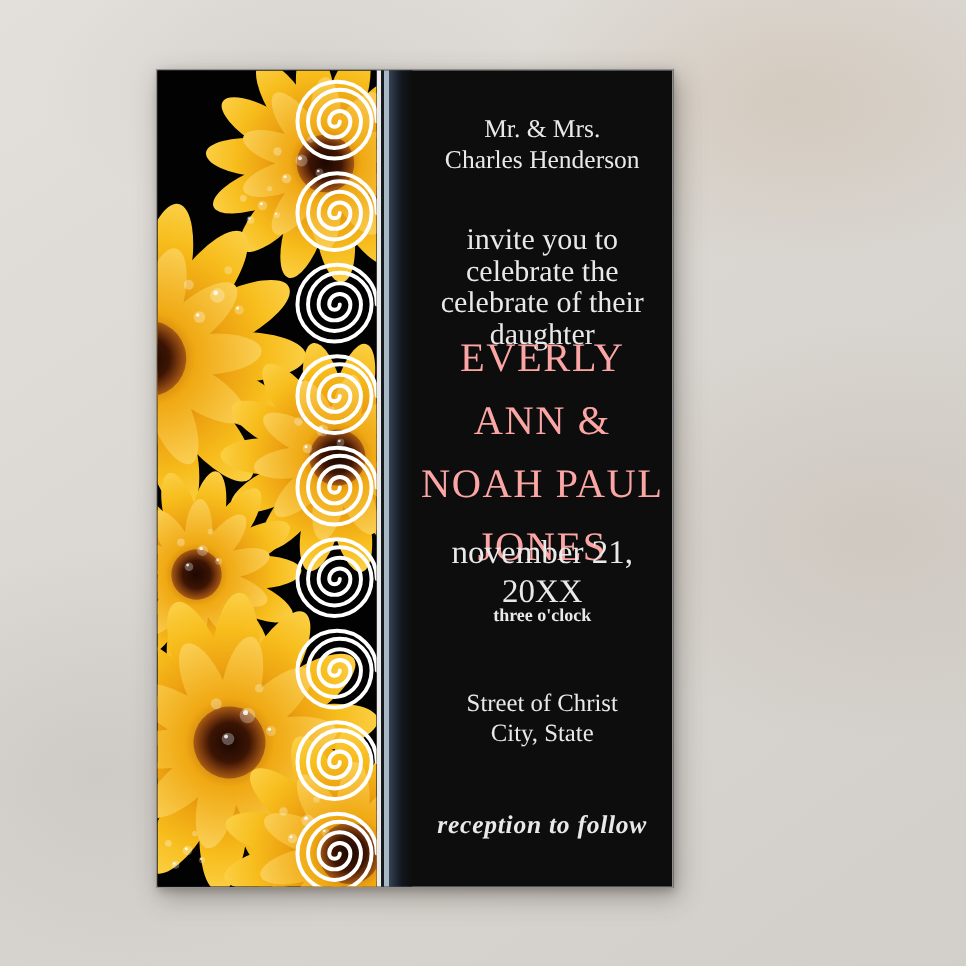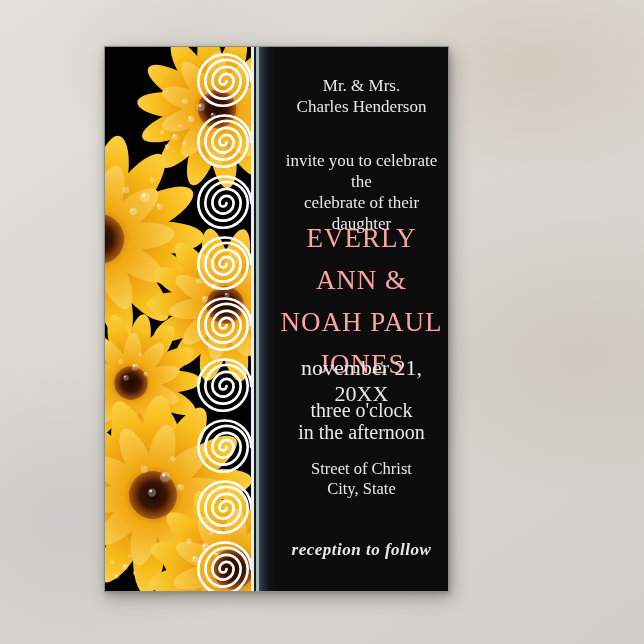--- a/index.html
+++ b/index.html
@@ -44,7 +44,7 @@
   .text-panel{position:relative;flex:1;height:100%;color:#e9e9e9;}
   .block{position:absolute;left:0;width:100%;text-align:center;}
   .host{top:28px;font-size:17px;line-height:21px;}
-  .intro{top:103px;font-size:17px;line-height:21px;}
+  .intro{top:103px;font-size:20px;line-height:21px;}
   .couple{top:170px;font-size:27px;line-height:42px;letter-spacing:1px;color:#fca5a5;}
   .date{top:308px;font-size:22px;}
   .time{top:352px;font-size:20px;line-height:22px;}

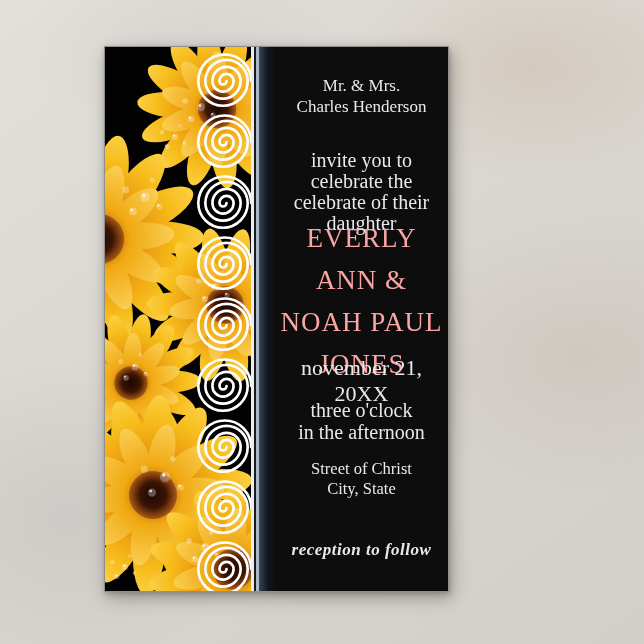--- a/index.html
+++ b/index.html
@@ -47,7 +47,7 @@
   .intro{top:103px;font-size:20px;line-height:21px;}
   .couple{top:170px;font-size:27px;line-height:42px;letter-spacing:1px;color:#fca5a5;}
   .date{top:308px;font-size:22px;}
-  .time{top:352px;font-size:20px;line-height:22px;}
+  .time{top:352px;font-size:12px;line-height:22px;font-weight:bold;}
   .venue{top:412px;font-size:16.5px;line-height:19.5px;}
   .closing{top:493px;font-size:17px;font-style:italic;letter-spacing:0.5px;font-weight:bold;}
 </style>

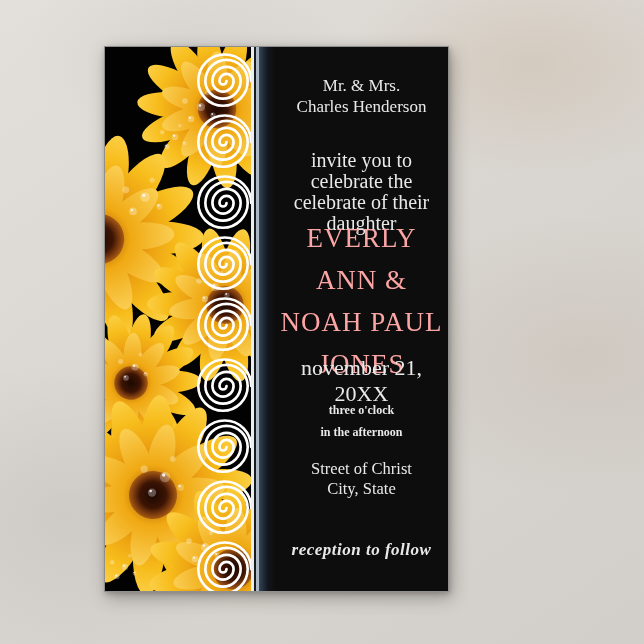--- a/index.html
+++ b/index.html
@@ -195,7 +195,6 @@
     <div class="block date">november 21, 20XX</div>
     <div class="block time">
       <div>three o'clock</div>
-      <div>in the afternoon</div>
     </div>
     <div class="block venue">
       <div>Street of Christ</div>

